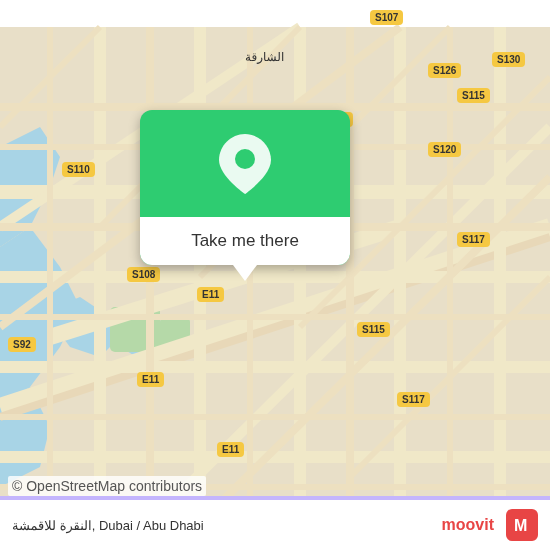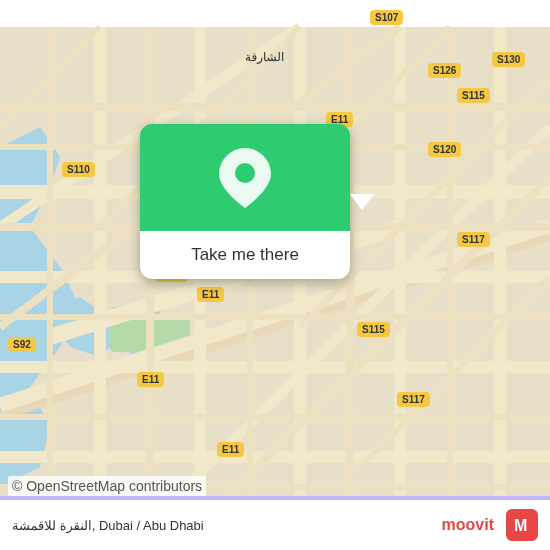--- a/index.html
+++ b/index.html
@@ -89,11 +89,11 @@
     
     #popup-container {
       position: absolute;
-      top: 124px;
+      top: 110px;
       left: 140px;
       z-index: 20;
       display: flex;
-      flex-direction: row;
+      flex-direction: column;
       align-items: center;
     }
 

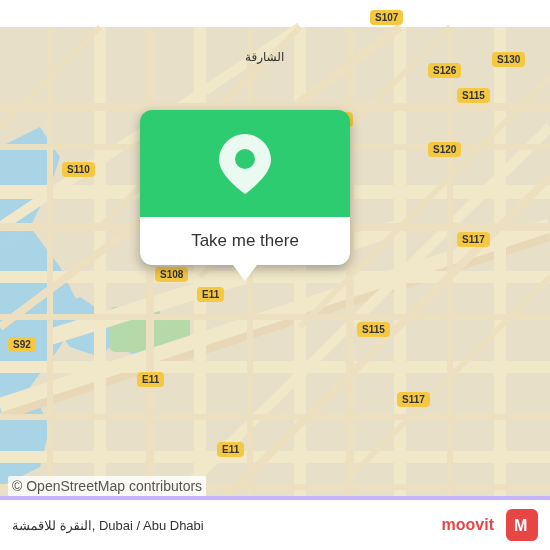--- a/index.html
+++ b/index.html
@@ -232,7 +232,7 @@
   <div class="road-badge" style="top:142px; left:428px;text-align:center;">S120</div>
   <div class="road-badge" style="top:162px; left:62px;">S110</div>
   <div class="road-badge" style="top:232px; left:457px;">S117</div>
-  <div class="road-badge" style="top:267px; left:127px;margin-left:28px;">S108</div>
+  <div class="road-badge" style="top:267px; left:127px;">S108</div>
   <div class="road-badge" style="top:287px; left:197px;">E11</div>
   <div class="road-badge" style="top:322px; left:357px;">S115</div>
   <div class="road-badge" style="top:337px; left:8px;">S92</div>

